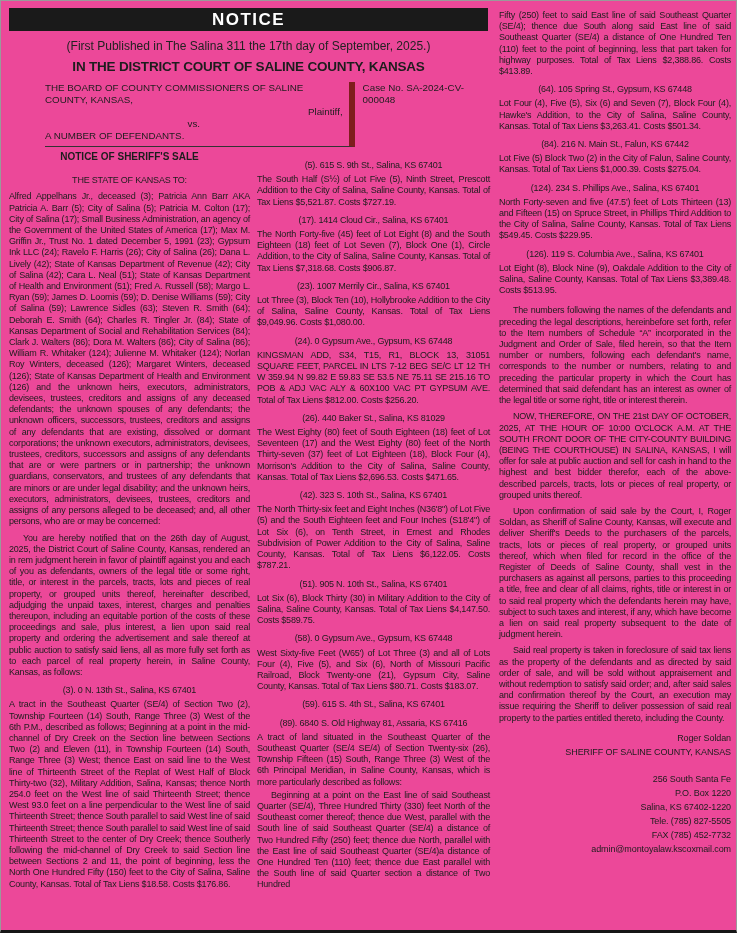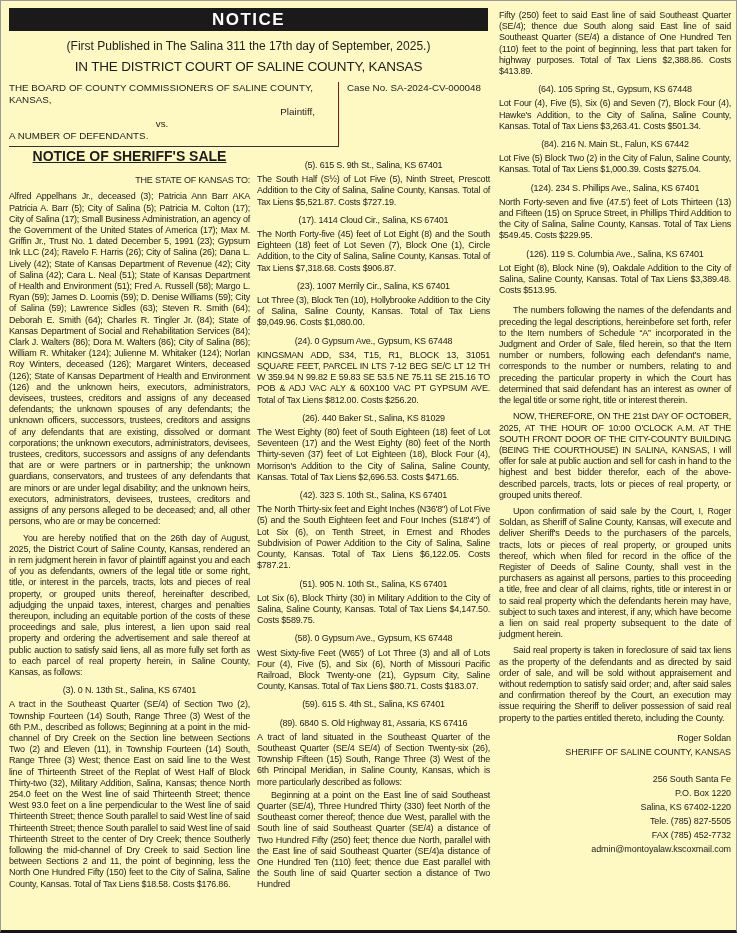--- a/index.html
+++ b/index.html
@@ -6,7 +6,7 @@
   html,body { background:#ffffff; }
   body { font-family:"Liberation Sans", sans-serif; }
   .page {
-    position:relative; width:737px; height:933px; background:#fef9c3; overflow:hidden;
+    position:relative; width:737px; height:933px; background:#ec4899; overflow:hidden;
     border-top:1px solid #9a9a9a; border-left:1px solid #9a9a9a; border-right:1px solid #9a9a9a;
     border-bottom:3px solid #161616;
     color:#1d1d1d;

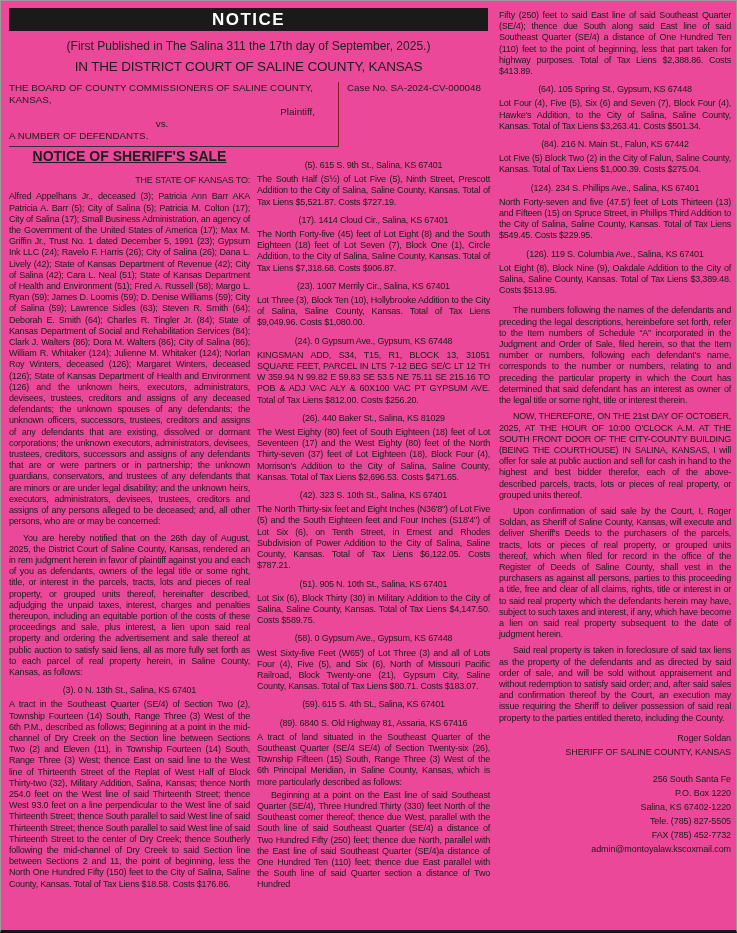--- a/index.html
+++ b/index.html
@@ -17,7 +17,7 @@
     font-size:17px; letter-spacing:1.5px; height:23px; line-height:23px;
   }
   .published { text-align:center; font-size:12px; margin-top:8px; color:#222; }
-  .court-title { text-align:center; font-weight:normal; font-size:13.5px; margin-top:6px; letter-spacing:-0.2px; }
+  .court-title { text-align:center; font-weight:bold; font-size:13.5px; margin-top:6px; letter-spacing:-0.2px; }
   .parties { display:flex; margin-top:8px; font-size:9.8px; line-height:12px; }
   .parties-left { width:330px; border-right:1px solid #7f1d1d; padding-right:23px; padding-bottom:4px; border-bottom:1px solid #333; }
   .plaintiff-role { text-align:right; }

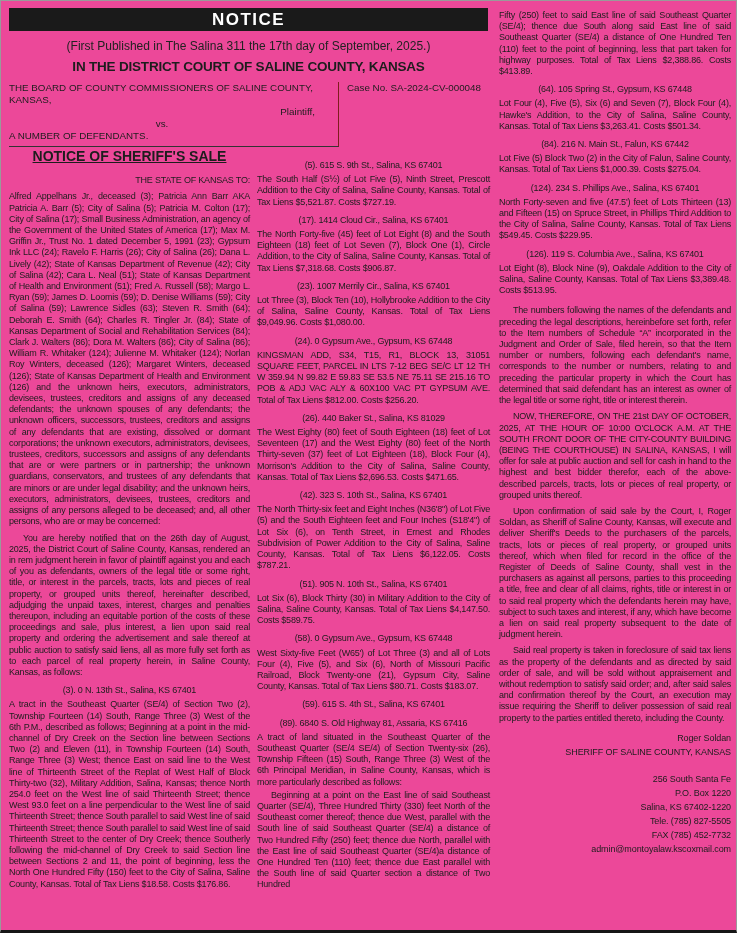--- a/index.html
+++ b/index.html
@@ -19,7 +19,7 @@
   .published { text-align:center; font-size:12px; margin-top:8px; color:#222; }
   .court-title { text-align:center; font-weight:bold; font-size:13.5px; margin-top:6px; letter-spacing:-0.2px; }
   .parties { display:flex; margin-top:8px; font-size:9.8px; line-height:12px; }
-  .parties-left { width:330px; border-right:1px solid #7f1d1d; padding-right:23px; padding-bottom:4px; border-bottom:1px solid #333; }
+  .parties-left { width:330px; border-right:6px solid #7f1d1d; padding-right:6px; padding-bottom:4px; border-bottom:1px solid #333;margin-left:36px; }
   .plaintiff-role { text-align:right; }
   .versus { text-align:center; }
   .case-col { padding-left:8px; }

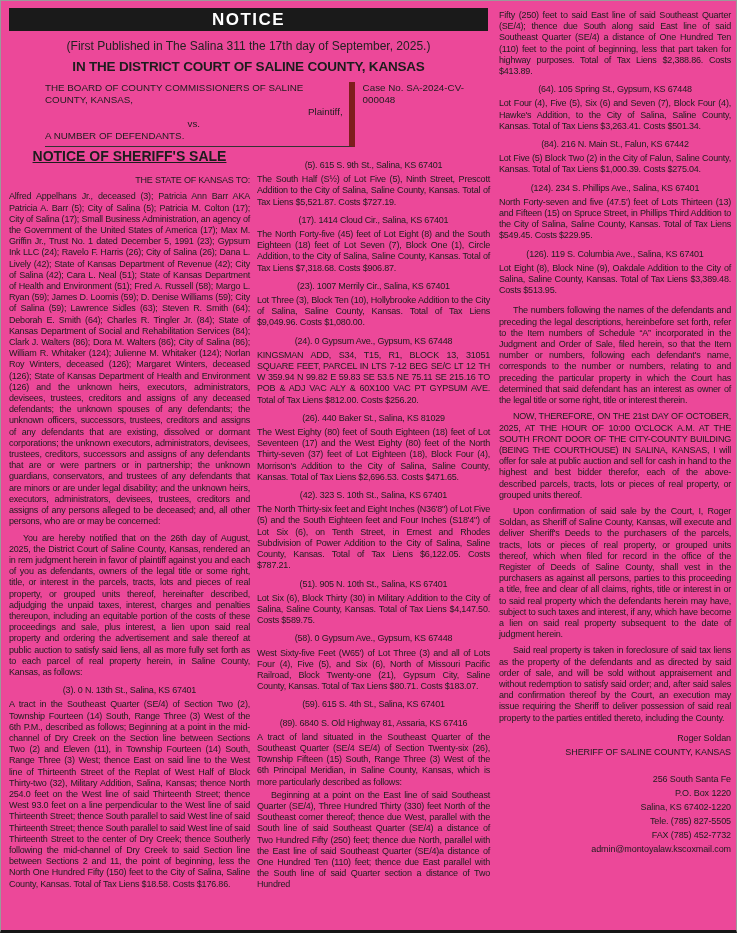--- a/index.html
+++ b/index.html
@@ -27,7 +27,7 @@
   .col1 { left:8px;  top:150px; width:241px; }
   .col2 { left:256px; top:152px; width:233px; }
   .col3 { left:498px; top:9px;  width:232px; }
-  .sale-title { text-align:center; font-weight:bold; text-decoration:underline; font-size:14px; letter-spacing:0; margin-bottom:13px; }
+  .sale-title { text-align:center; font-weight:bold; font-size:10px; letter-spacing:0; margin-bottom:13px; }
   .salutation { text-align:right; margin-bottom:9px; }
   p.body { margin-bottom:5px; }
   p.indent { text-indent:14px; }

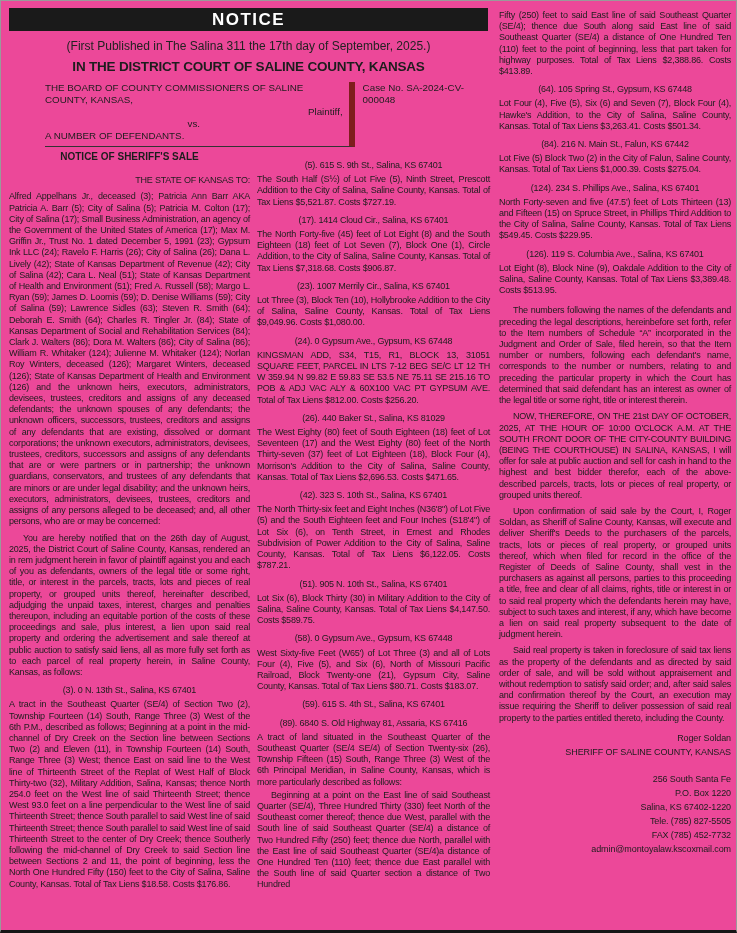--- a/index.html
+++ b/index.html
@@ -28,7 +28,7 @@
   .col2 { left:256px; top:152px; width:233px; }
   .col3 { left:498px; top:9px;  width:232px; }
   .sale-title { text-align:center; font-weight:bold; font-size:10px; letter-spacing:0; margin-bottom:13px; }
-  .salutation { text-align:right; margin-bottom:9px; }
+  .salutation { text-align:center; margin-bottom:9px; }
   p.body { margin-bottom:5px; }
   p.indent { text-indent:14px; }
   .entry { margin-bottom:1px; }

